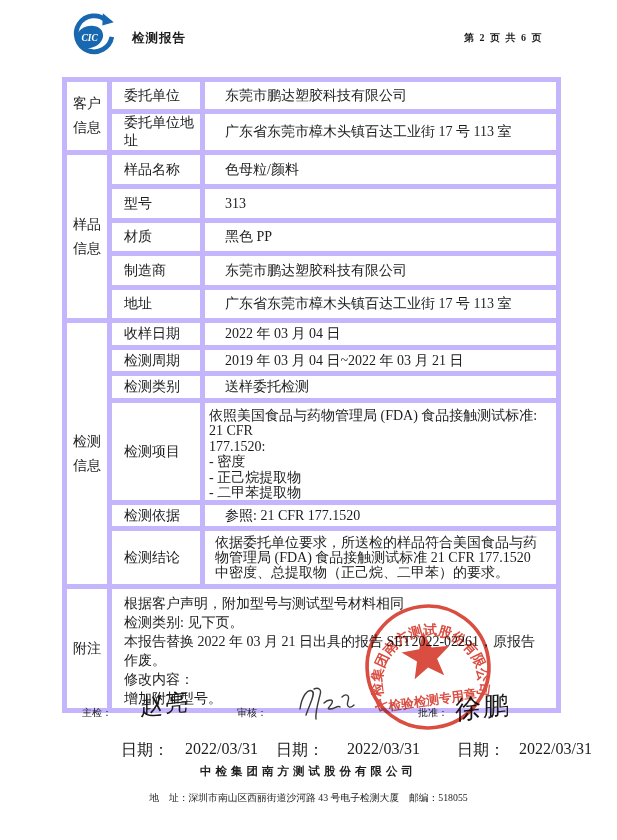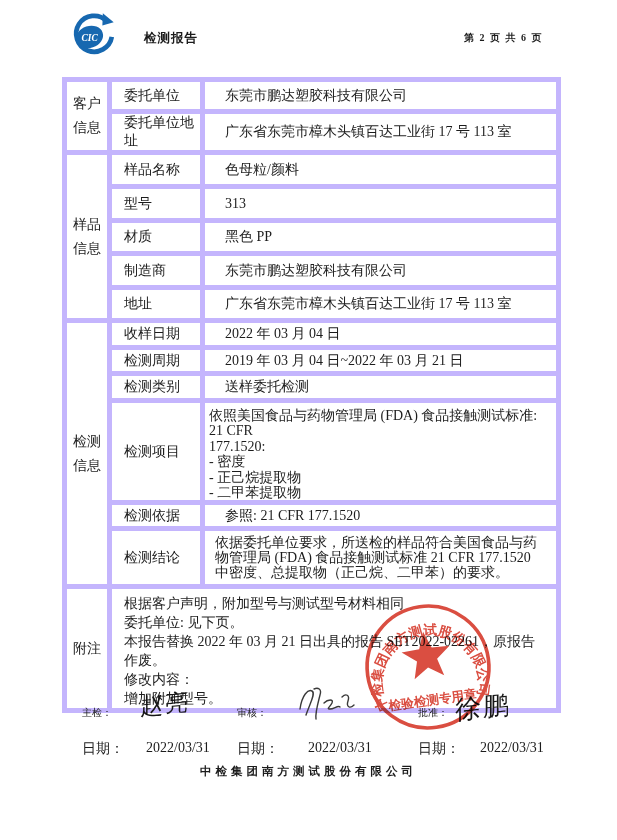--- a/index.html
+++ b/index.html
@@ -11,7 +11,7 @@
   }
   
   .hdr-logo { position:absolute; left:66px; top:12px; width:51px; height:46px; }
-  .hdr-title { position:absolute; left:144px; top:30px; font-size:12.5px; font-weight:bold; letter-spacing:1px; }
+  .hdr-title { position:absolute; left:132px; top:30px; font-size:12.5px; font-weight:bold; letter-spacing:1px; }
   .hdr-no { position:absolute; left:236px; top:31px; font-size:10.5px; font-weight:bold; }
   .hdr-page { position:absolute; left:464px; top:31px; font-size:10px; font-weight:bold; letter-spacing:1.5px; white-space:nowrap; }
   

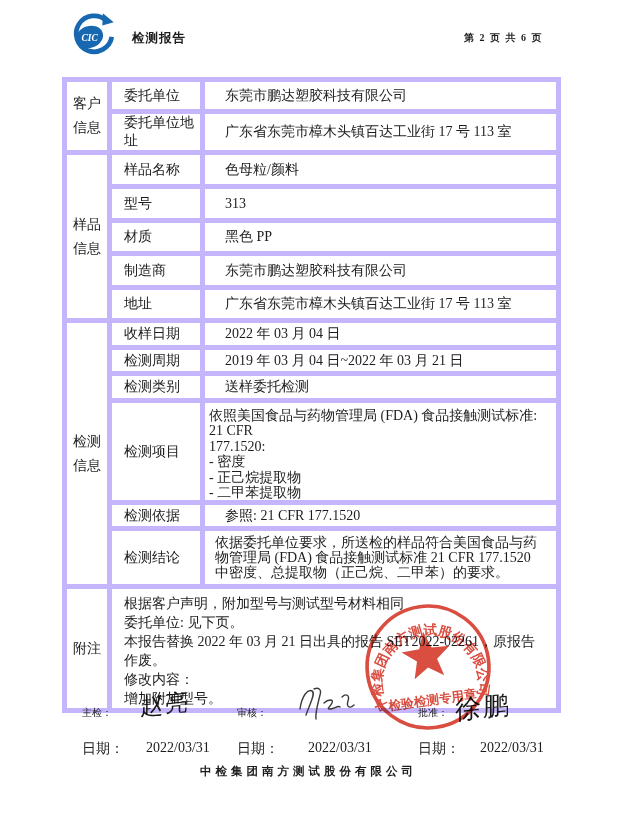--- a/index.html
+++ b/index.html
@@ -141,7 +141,7 @@
       <td class="grp">附注</td>
       <td class="notes" colspan="2">
             <div>根据客户声明，附加型号与测试型号材料相同</div>
-            <div>委托单位: 见下页。</div>
+            <div>检测类别: 见下页。</div>
             <div>本报告替换 2022 年 03 月 21 日出具的报告 SET2022-02261，原报告作废。</div>
             <div>修改内容：</div>
             <div>增加附加型号。</div>

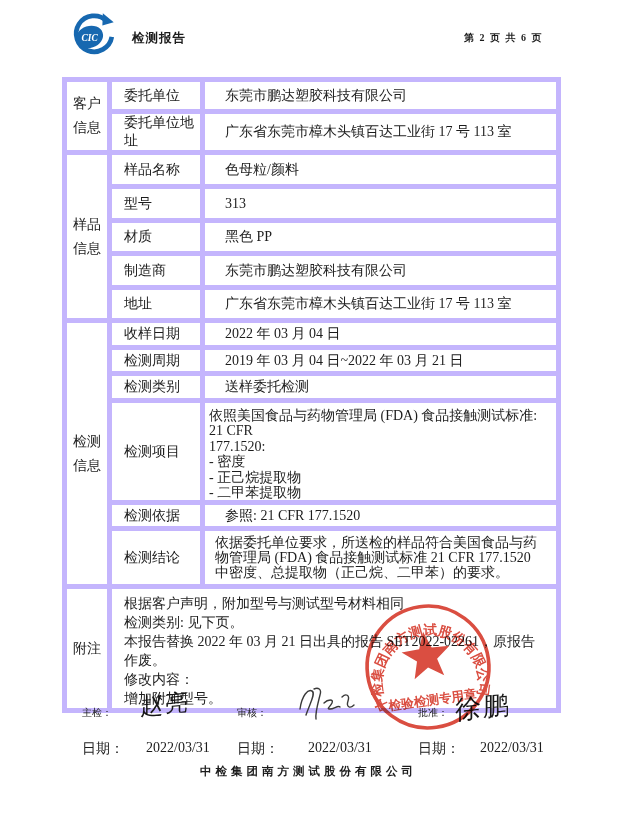--- a/index.html
+++ b/index.html
@@ -28,7 +28,7 @@
   td.notes div { line-height:19px; }
   
   .sig-label { position:absolute; font-size:10px; white-space:nowrap; }
-  .sig-date { position:absolute; font-size:14px; white-space:nowrap; }
+  .sig-date { position:absolute; font-size:16px; white-space:nowrap;margin-left:39px; }
   .sig-name { position:absolute; font-size:23px; color:#161616; white-space:nowrap;
               transform:rotate(-6deg) skewX(-6deg); letter-spacing:2px; }
   .scribble { position:absolute; left:292px; top:683px; width:64px; height:42px; }

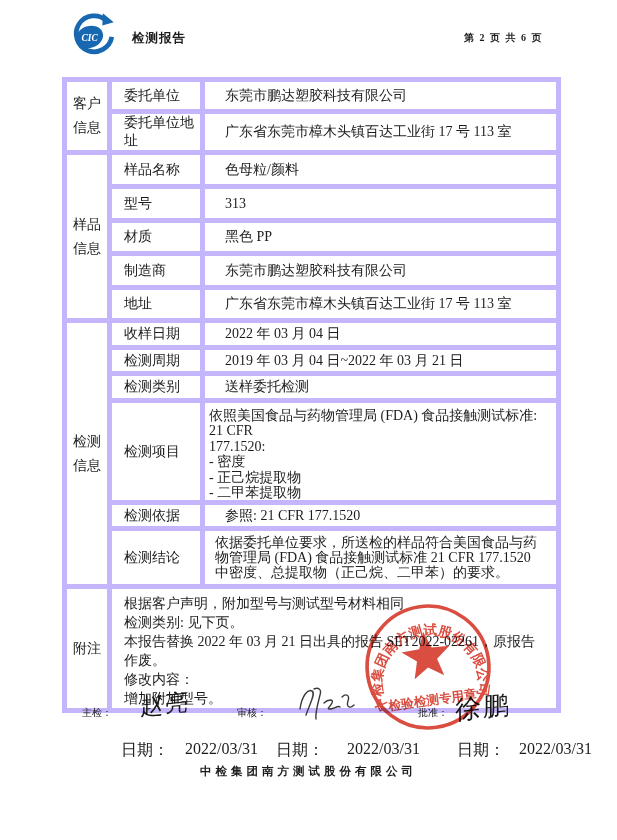--- a/index.html
+++ b/index.html
@@ -177,6 +177,7 @@
   </svg>
 
   <div class="ftr ftr-company">中检集团南方测试股份有限公司</div>
+  <div class="ftr ftr-addr">地　址：深圳市南山区西丽街道沙河路 43 号电子检测大厦　邮编：518055</div>
 
 </div>
 

